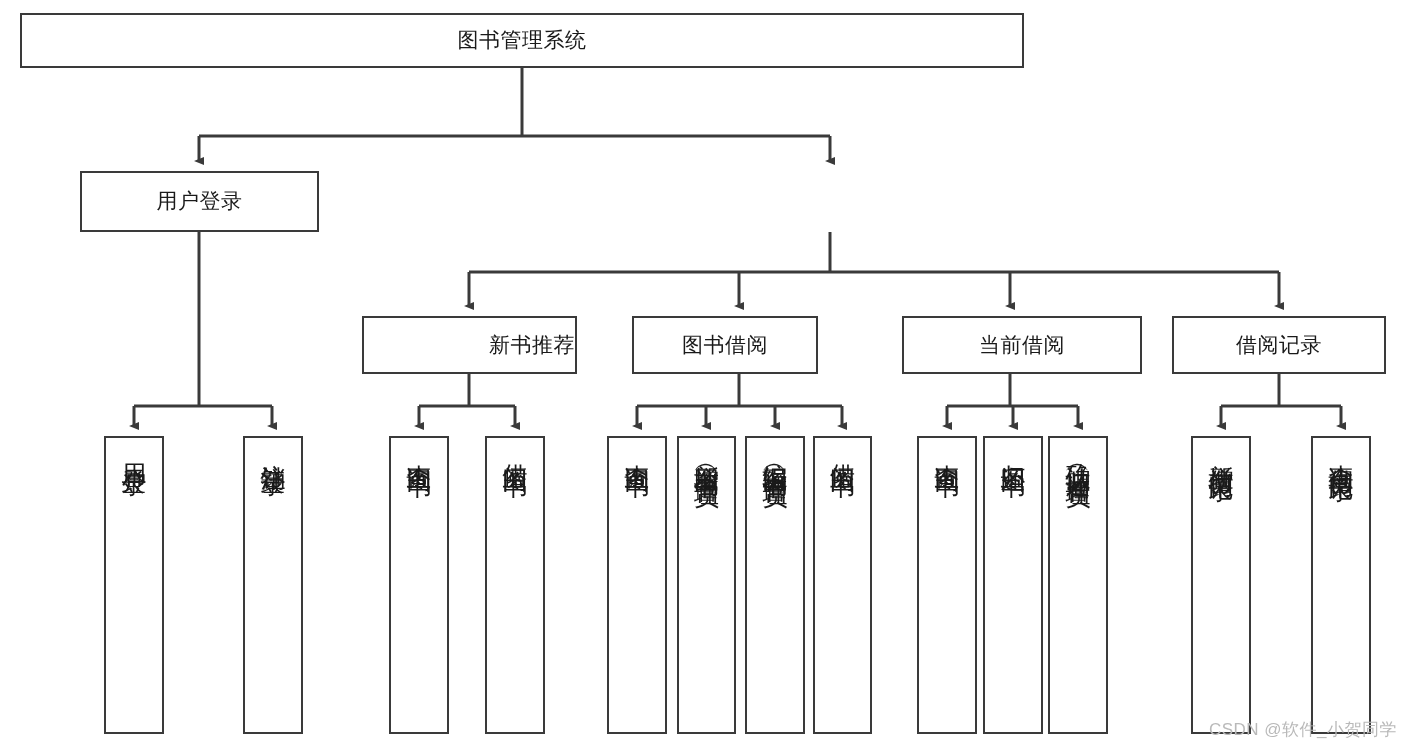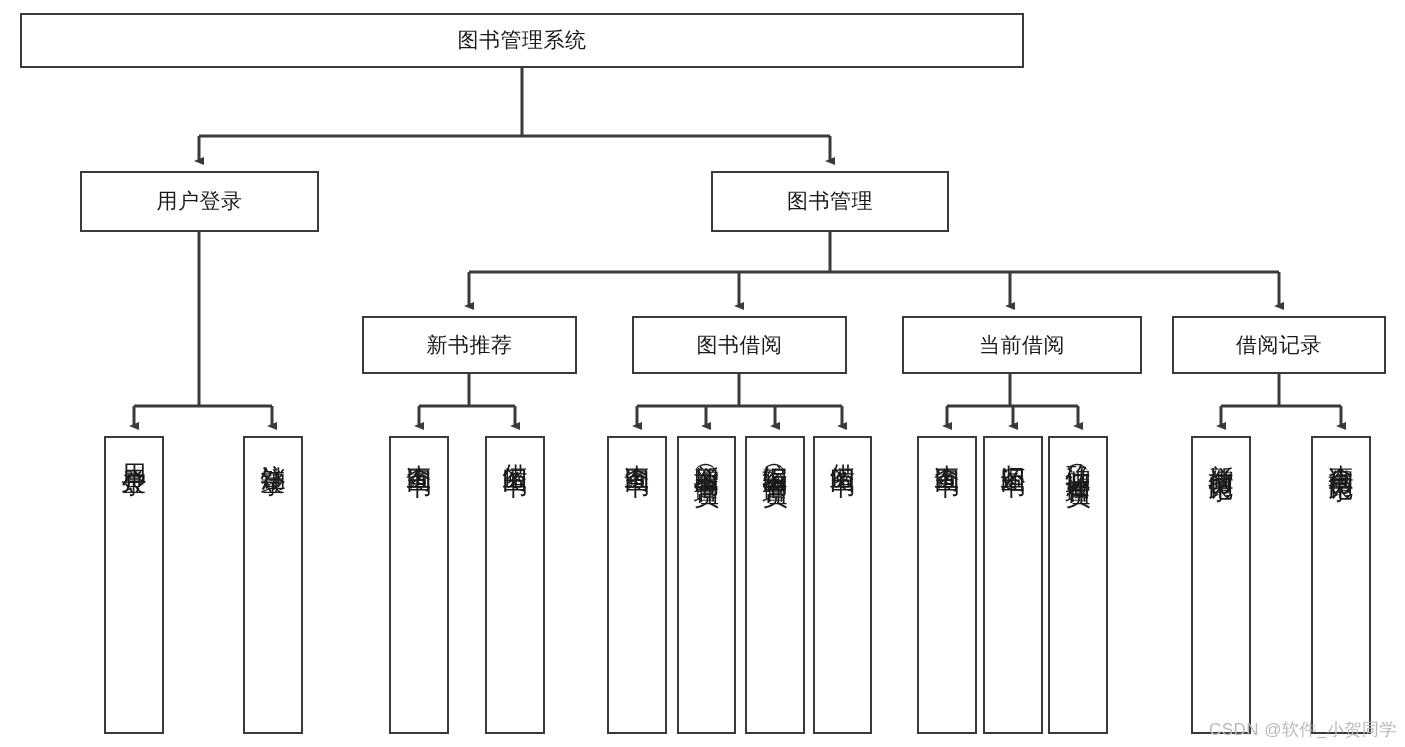--- a/index.html
+++ b/index.html
@@ -135,9 +135,6 @@
   <div class="node horizontal" style="left:80px; top:171px; width:239px; height:61px;">
     <span class="label">用户登录</span>
   </div>
-  <div class="node horizontal" style="left:711px; top:171px; width:238px; height:61px;">
-    <span class="label">图书管理</span>
-  </div>
 
   <div class="node horizontal" style="left:362px; top:316px; width:215px; height:58px;">
     <span class="label">新书推荐</span>

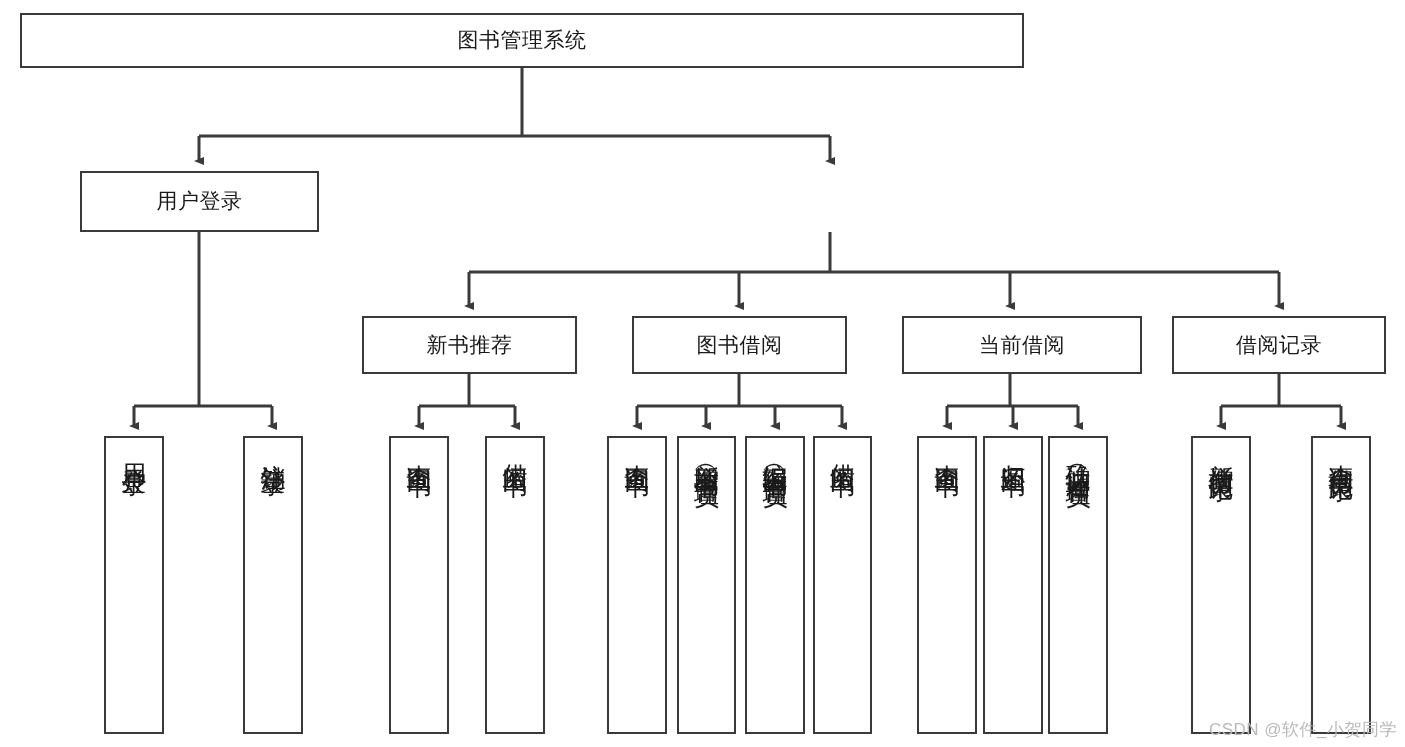--- a/index.html
+++ b/index.html
@@ -136,7 +136,7 @@
     <span class="label">用户登录</span>
   </div>
 
-  <div class="node horizontal" style="left:362px; top:316px; width:215px; height:58px;">
+  <div class="node horizontal" style="left:362px; top:316px; width:215px; height:58px;justify-content:flex-end;">
     <span class="label">新书推荐</span>
   </div>
   <div class="node horizontal" style="left:632px; top:316px; width:215px; height:58px;">

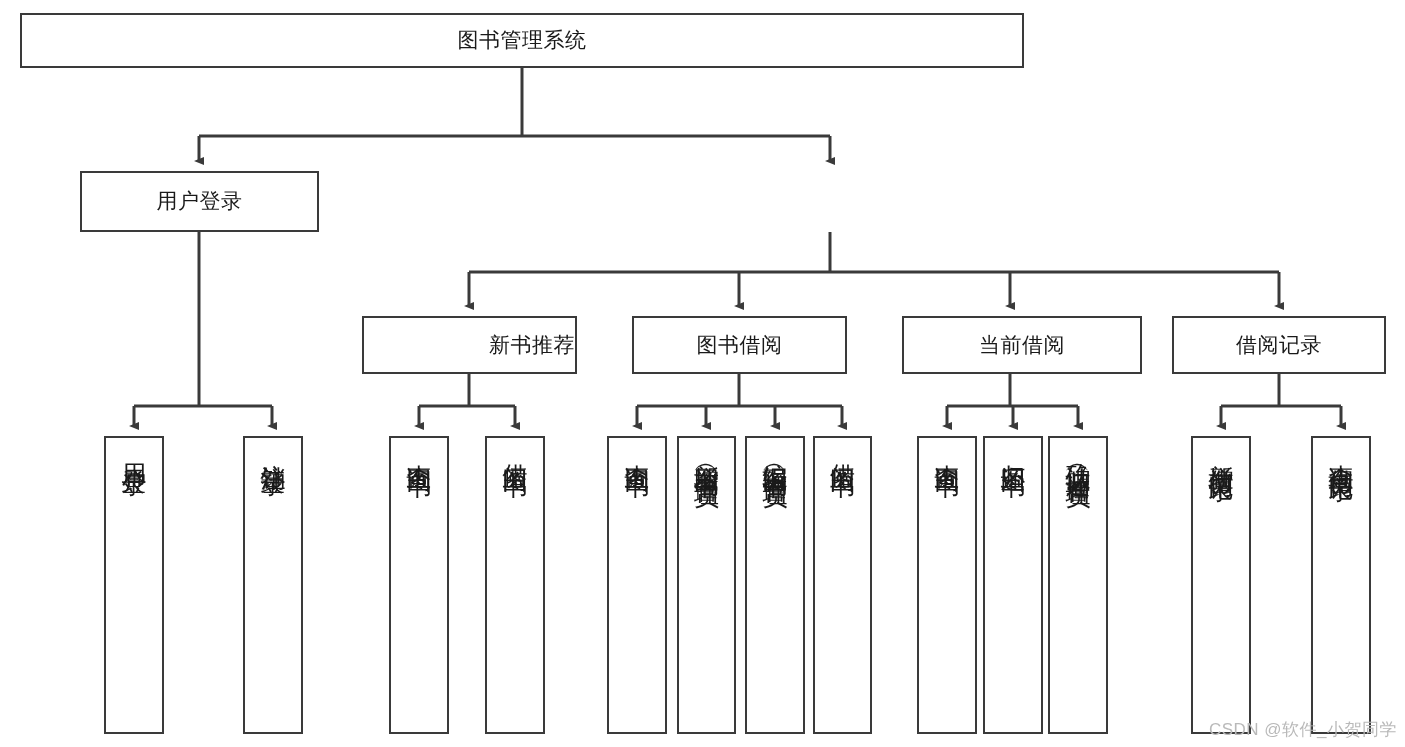--- a/index.html
+++ b/index.html
@@ -139,7 +139,7 @@
   <div class="node horizontal" style="left:362px; top:316px; width:215px; height:58px;justify-content:flex-end;">
     <span class="label">新书推荐</span>
   </div>
-  <div class="node horizontal" style="left:632px; top:316px; width:215px; height:58px;">
+  <div class="node horizontal" style="left:632px; top:316px; width:186px; height:58px;">
     <span class="label">图书借阅</span>
   </div>
   <div class="node horizontal" style="left:902px; top:316px; width:240px; height:58px;">

